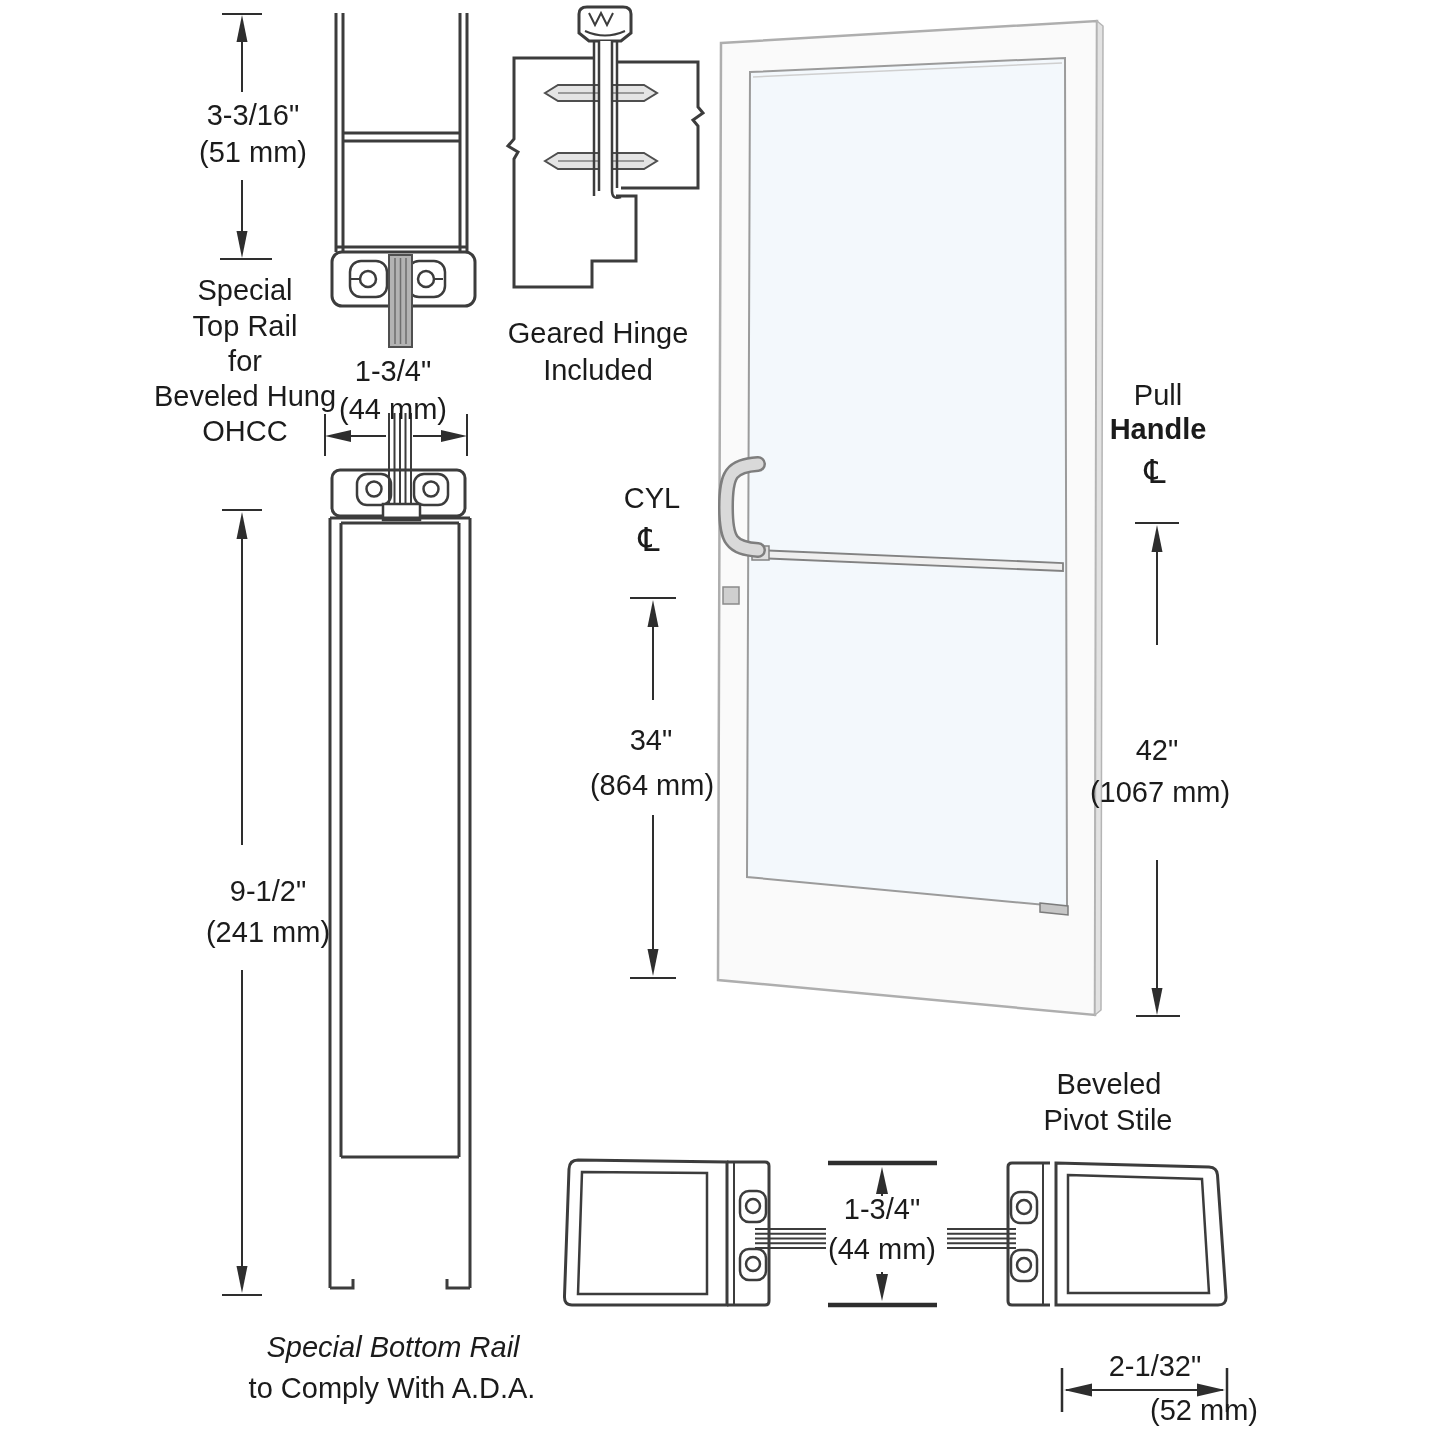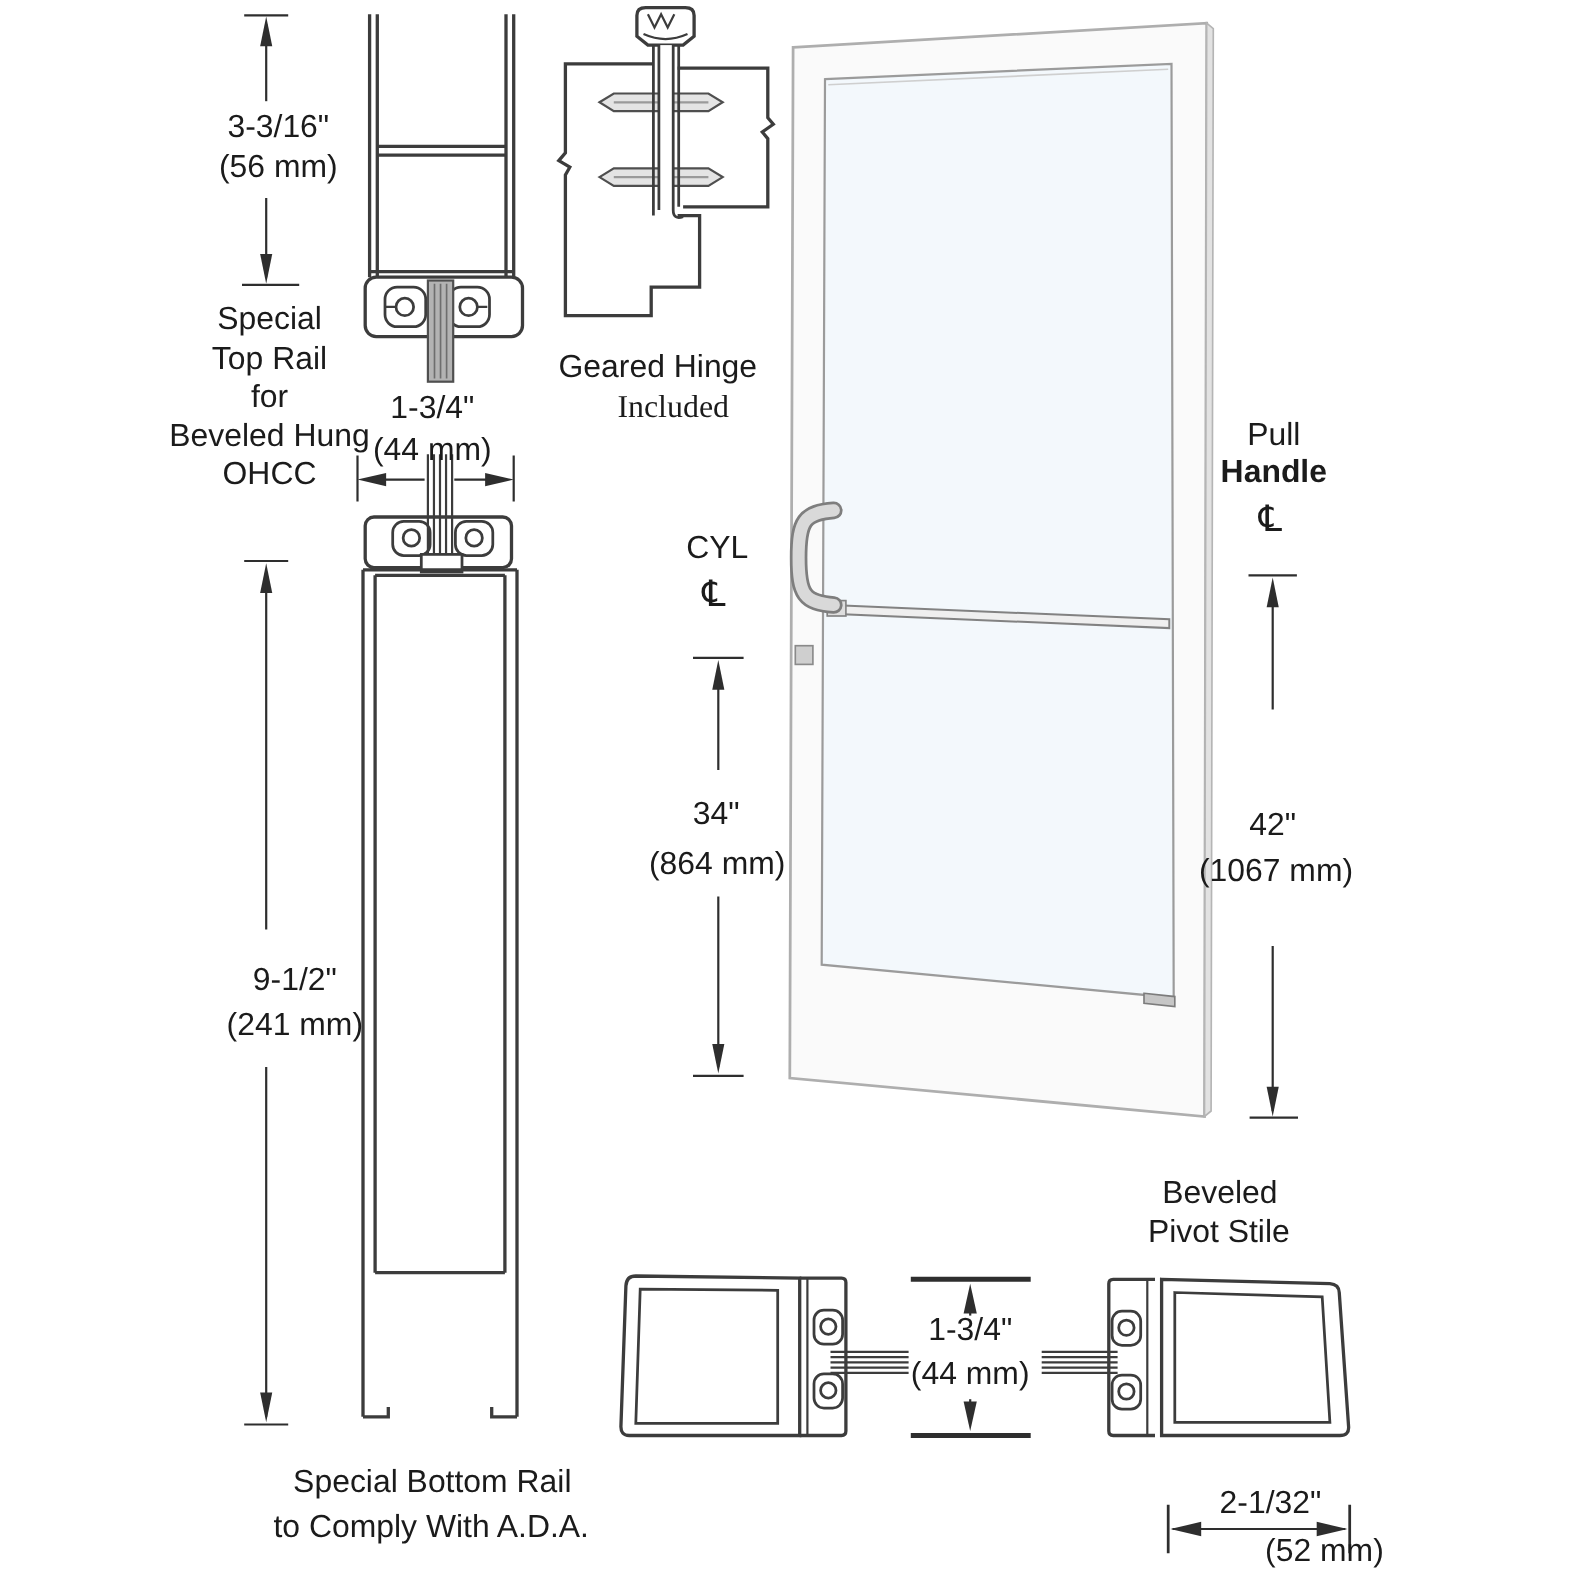--- a/index.html
+++ b/index.html
@@ -179,7 +179,7 @@
 </svg>
 
   <div class="lbl" style="left:253px;top:116px;">3-3/16"</div>
-  <div class="lbl" style="left:253px;top:153px;">(56 mm)</div>
+  <div class="lbl" style="left:253px;top:153px;">(51 mm)</div>
 
   <div class="lbl" style="left:245px;top:291px;">Special</div>
   <div class="lbl" style="left:245px;top:327px;">Top Rail</div>

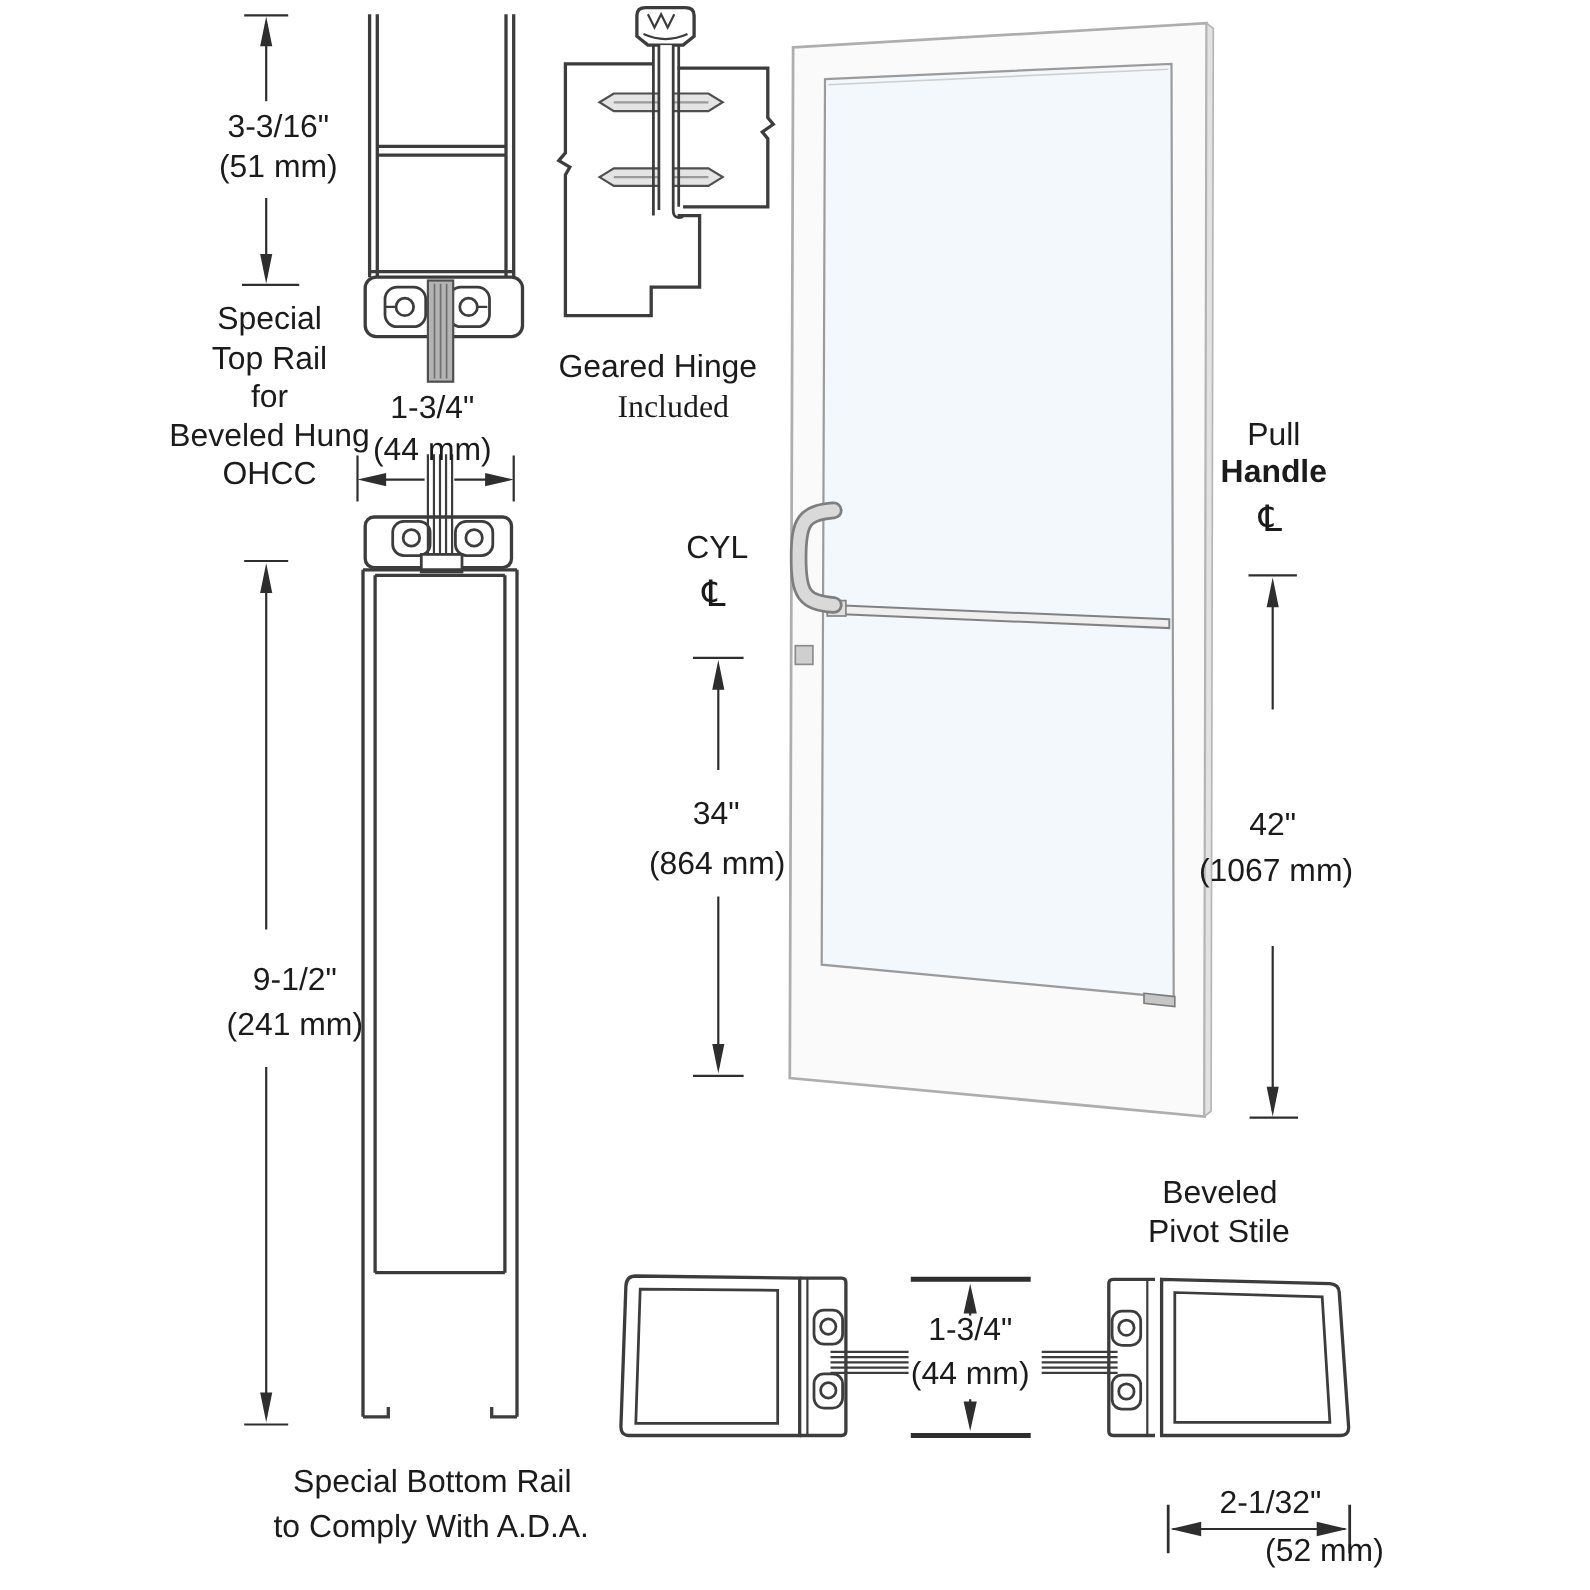--- a/index.html
+++ b/index.html
@@ -191,7 +191,7 @@
   <div class="lbl" style="left:393px;top:410px;">(44 mm)</div>
 
   <div class="lbl" style="left:598px;top:334px;">Geared Hinge</div>
-  <div class="lbl" style="left:612px;top:371px;font-family:Liberation Serif, serif;">Included</div>
+  <div class="lbl" style="left:598px;top:371px;">Included</div>
 
   <div class="lbl" style="left:652px;top:499px;">CYL</div>
   <div class="lbl cl" style="left:649px;top:540px;">℄</div>

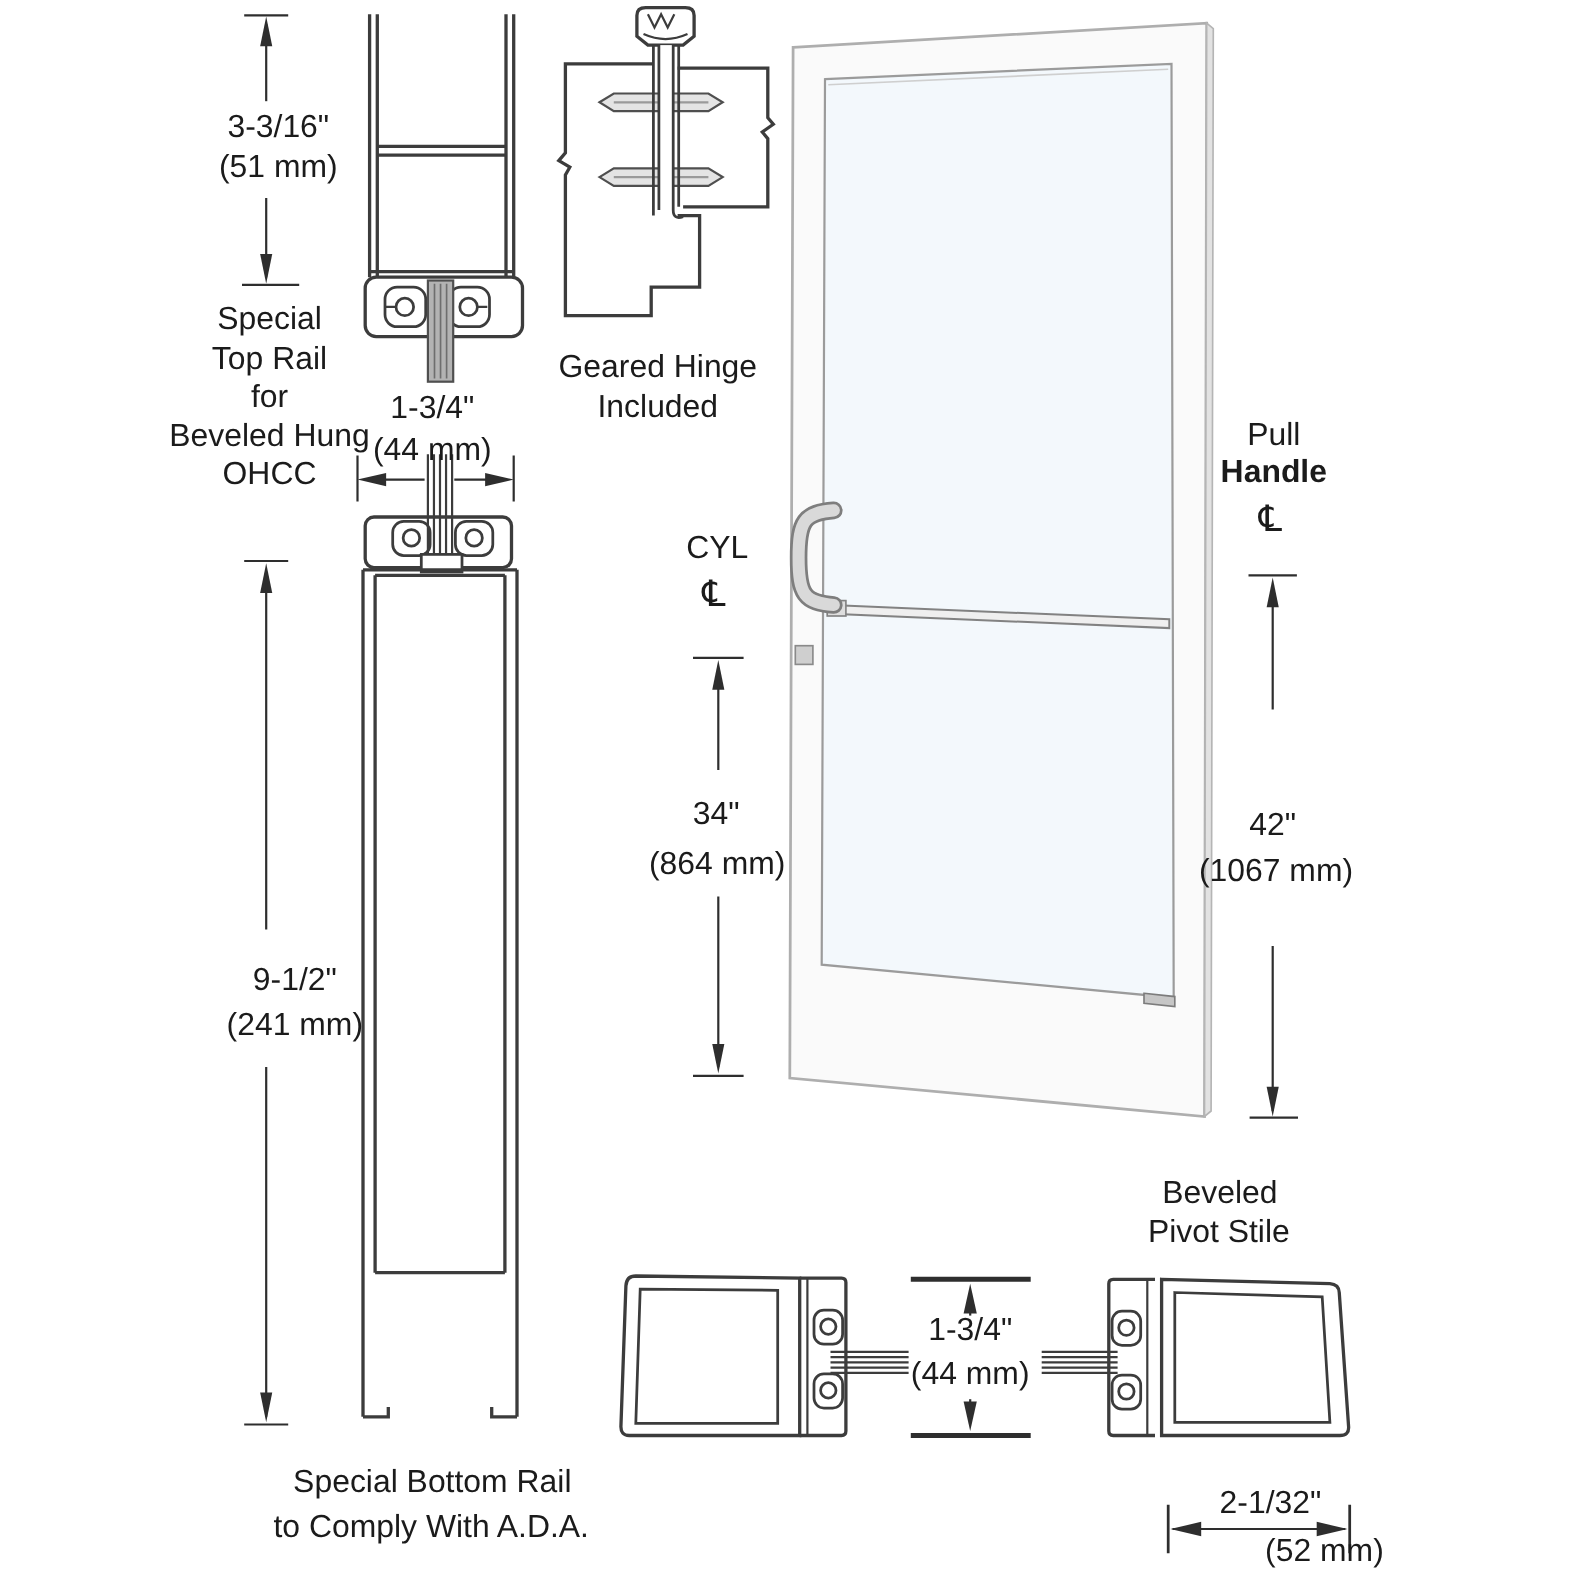--- a/index.html
+++ b/index.html
@@ -207,7 +207,7 @@
   <div class="lbl" style="left:268px;top:892px;">9-1/2"</div>
   <div class="lbl" style="left:268px;top:933px;">(241 mm)</div>
 
-  <div class="lbl" style="left:393px;top:1348px;">Special Bottom Rail</div>
+  <div class="lbl" style="left:393px;top:1348px;font-style:italic;">Special Bottom Rail</div>
   <div class="lbl" style="left:392px;top:1389px;">to Comply With A.D.A.</div>
 
   <div class="lbl" style="left:1109px;top:1085px;">Beveled</div>

